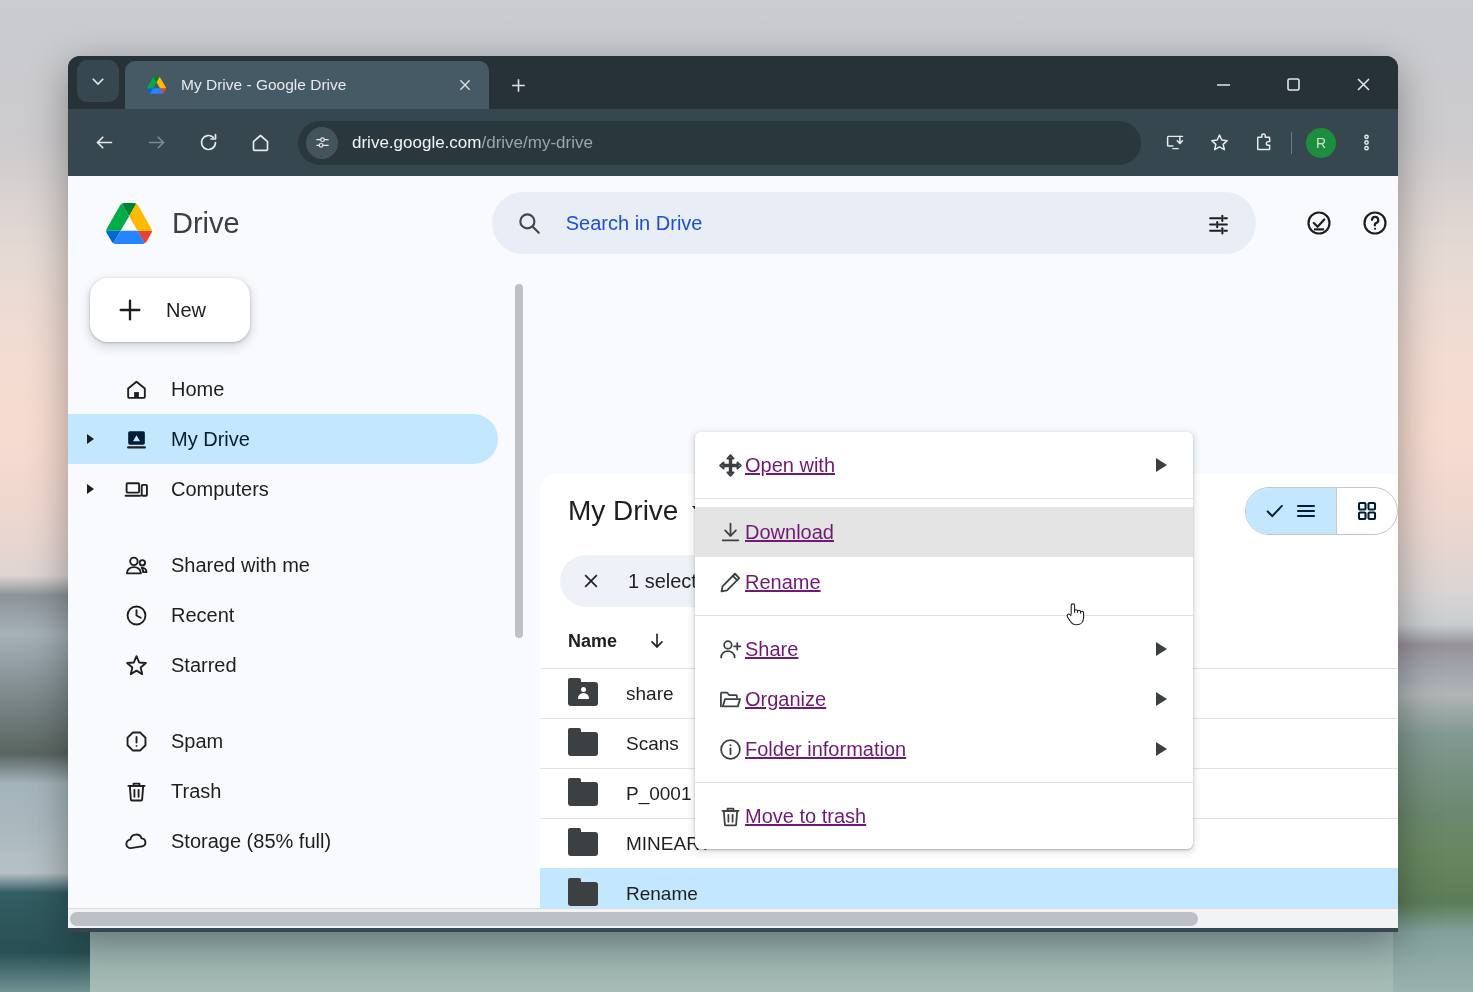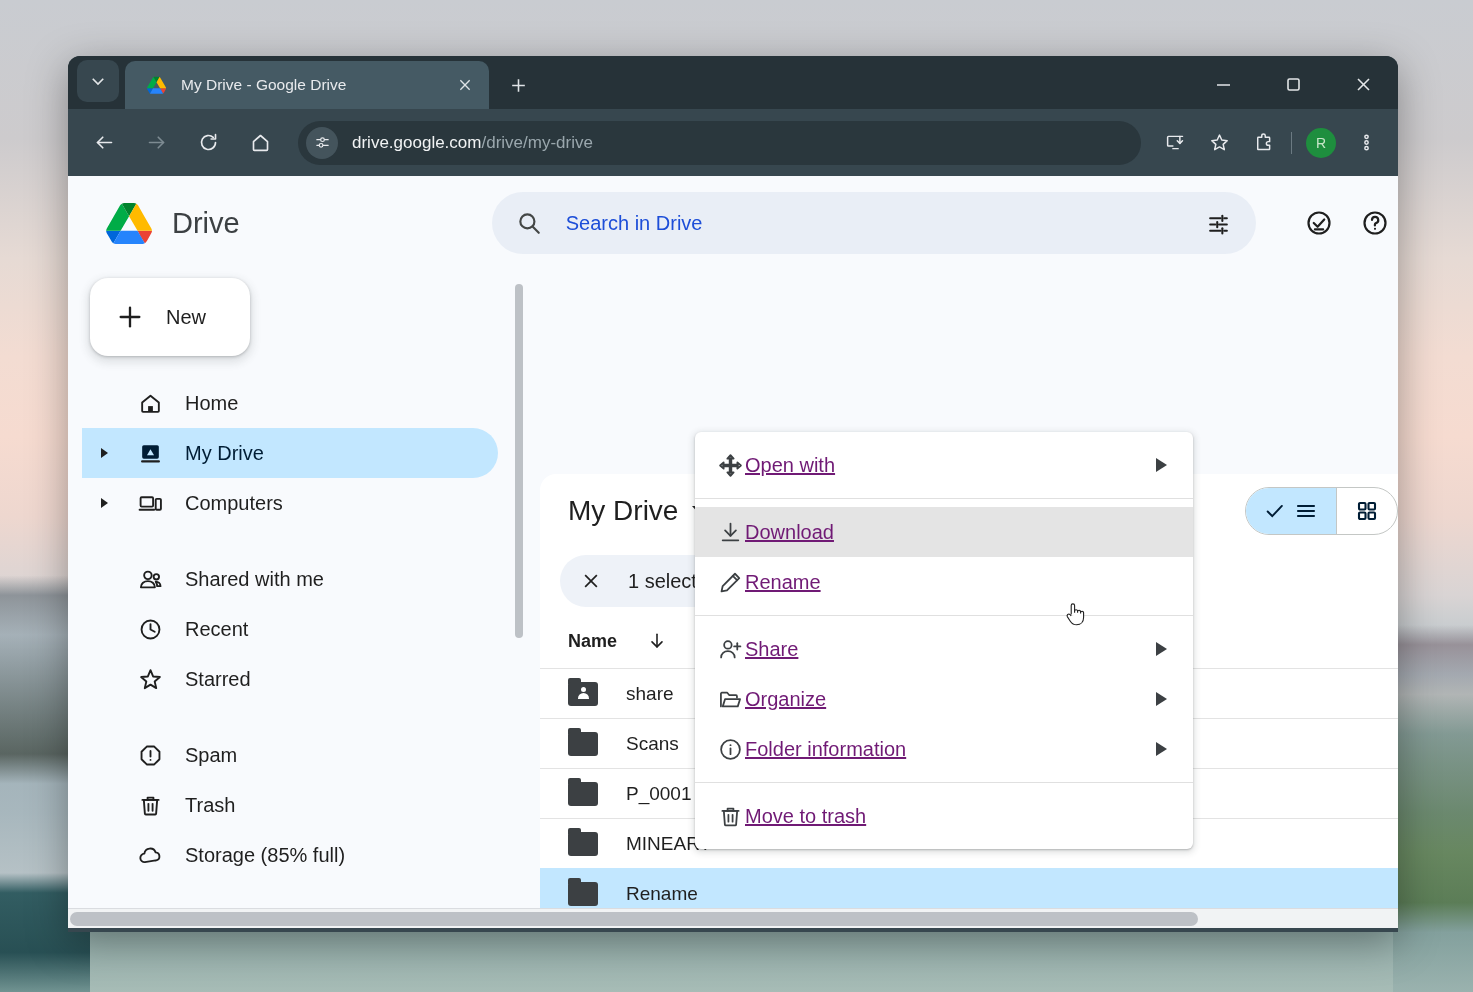--- a/index.html
+++ b/index.html
@@ -306,7 +306,7 @@
   }
   #newbtn {
     margin: 8px 0 0 22px;
-    width: 160px; height: 78px;
+    width: 160px; height: 64px;
     background: #ffffff;
     border-radius: 18px;
     box-shadow: 0 1px 3px rgba(60,64,67,0.3), 0 4px 8px 3px rgba(60,64,67,0.12);

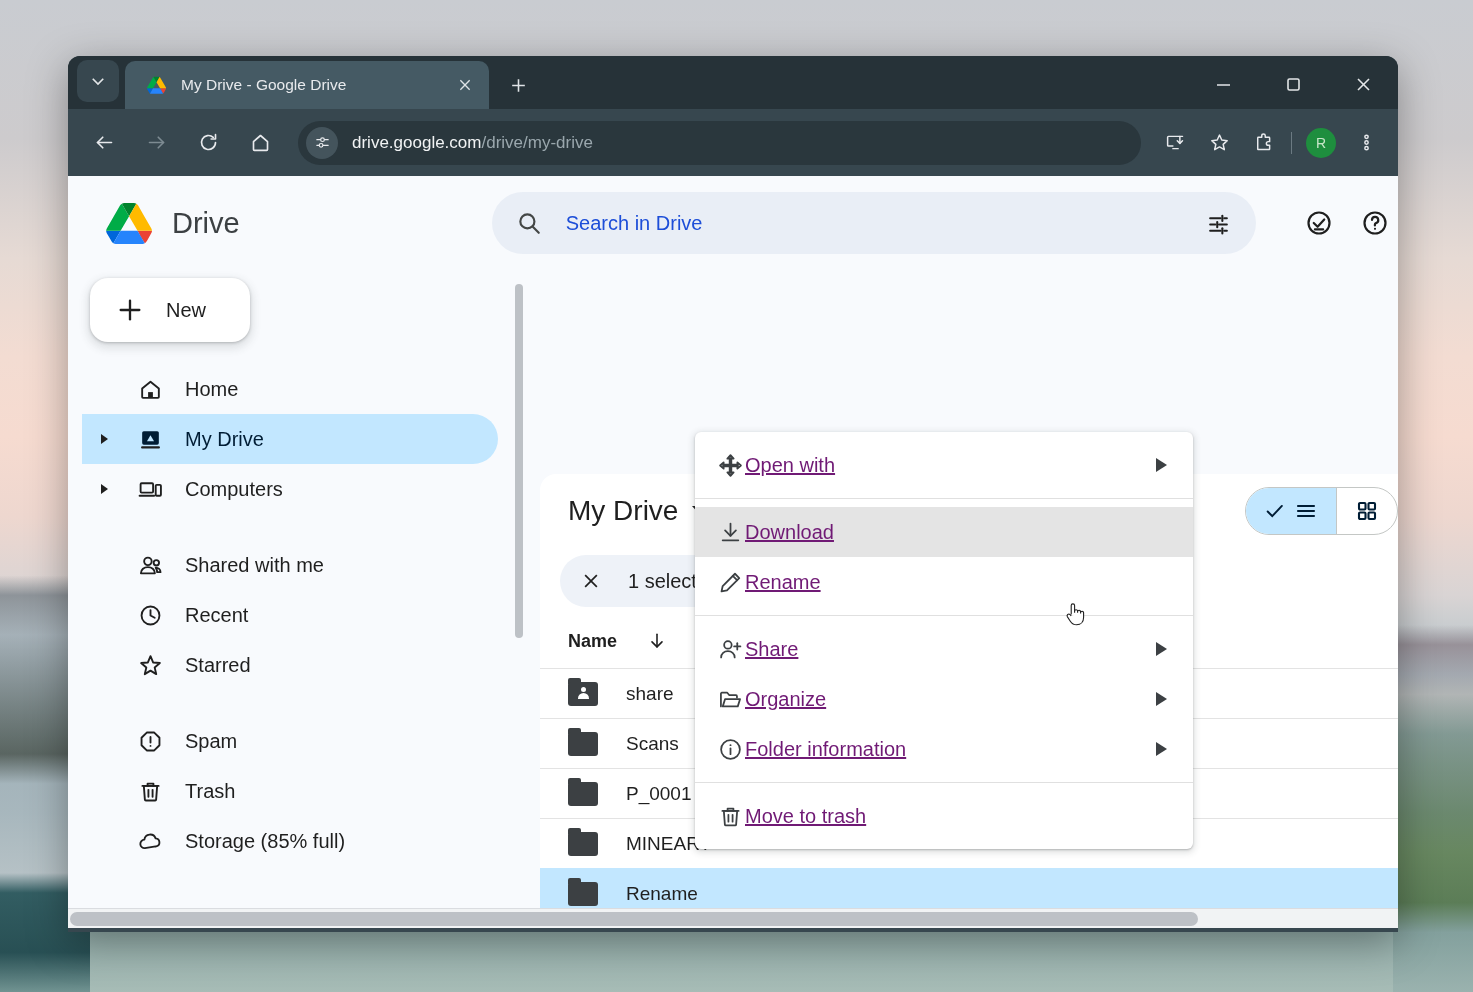--- a/index.html
+++ b/index.html
@@ -318,7 +318,7 @@
   #newbtn .plus svg { width: 28px; height: 28px; stroke: #1f1f1f; stroke-width: 2; stroke-linecap: round; }
   #newbtn .lbl { margin-left: 22px; font-size: 20px; color: #1f1f1f; }
 
-  #navlist { margin-top: 22px; position: relative; padding-left: 14px; }
+  #navlist { margin-top: 22px; position: relative; }
   .nav {
     height: 50px; display: flex; align-items: center;
     margin-right: 42px;

